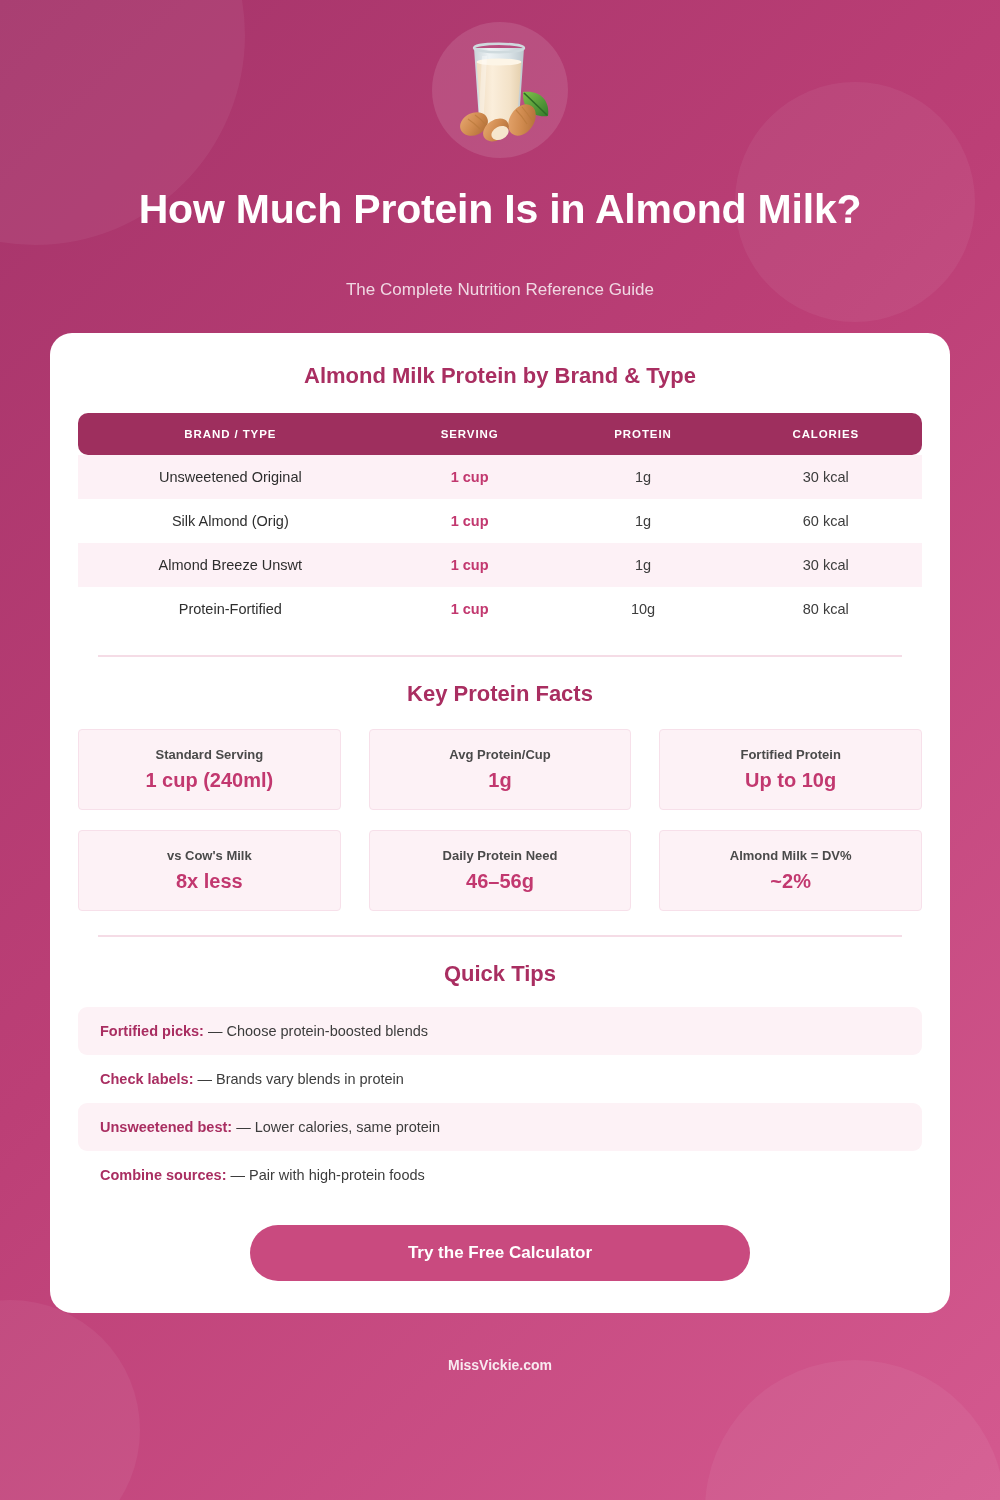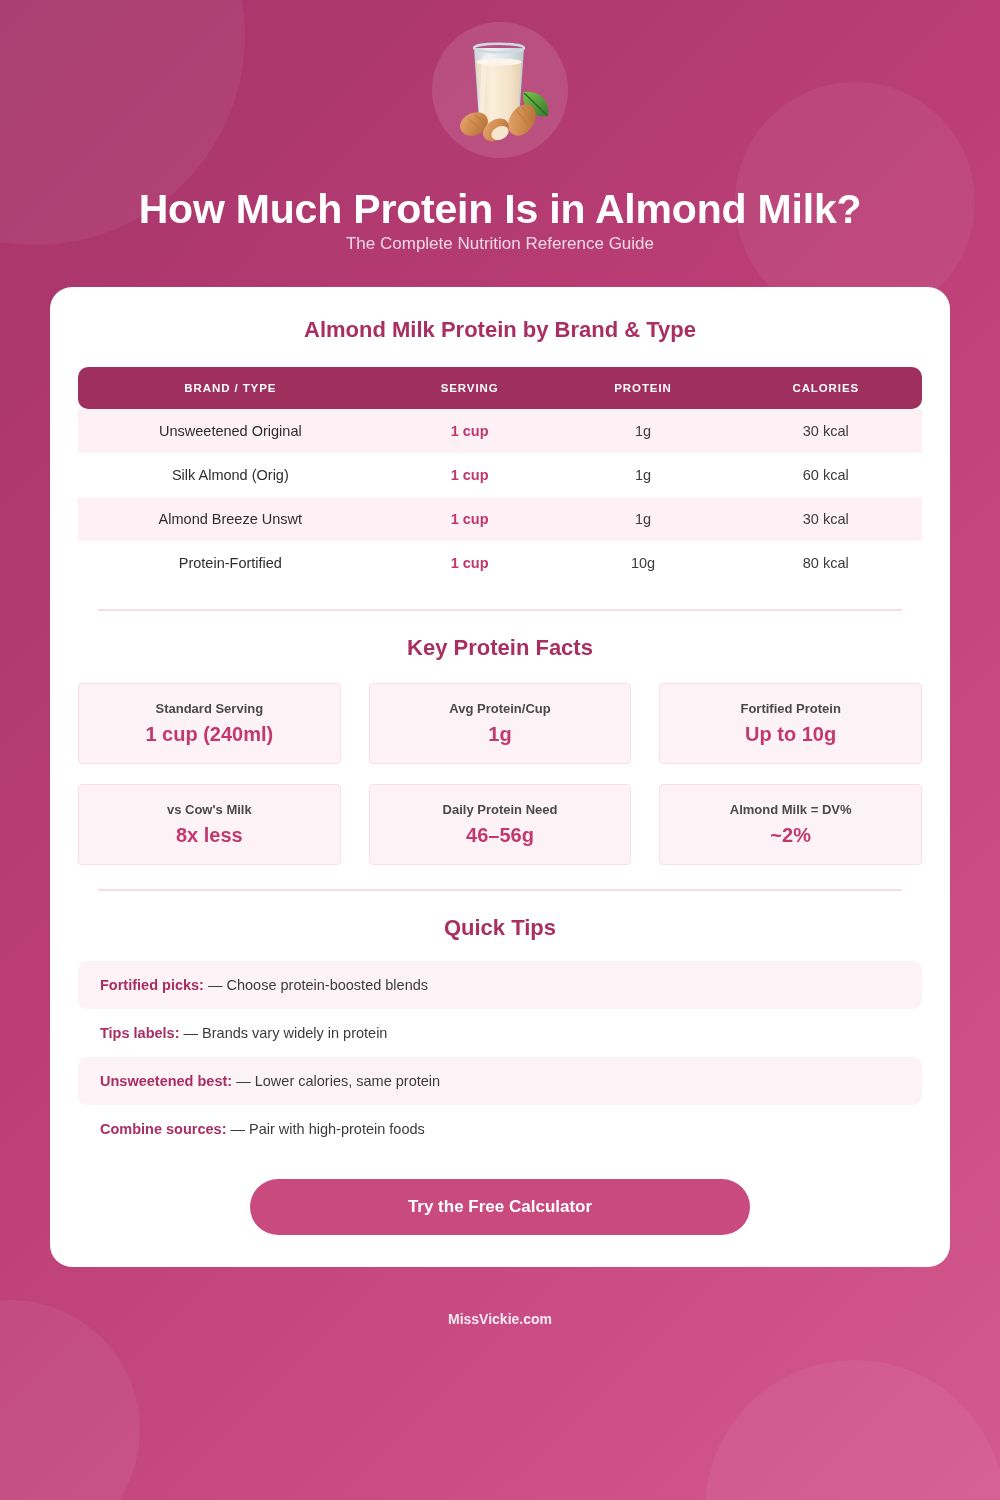--- a/index.html
+++ b/index.html
@@ -60,6 +60,7 @@
   }
 
   .hero-subtitle {
+    margin-top: 46px;
     font-size: 17px;
     color: rgba(255, 255, 255, 0.80);
     font-weight: normal;

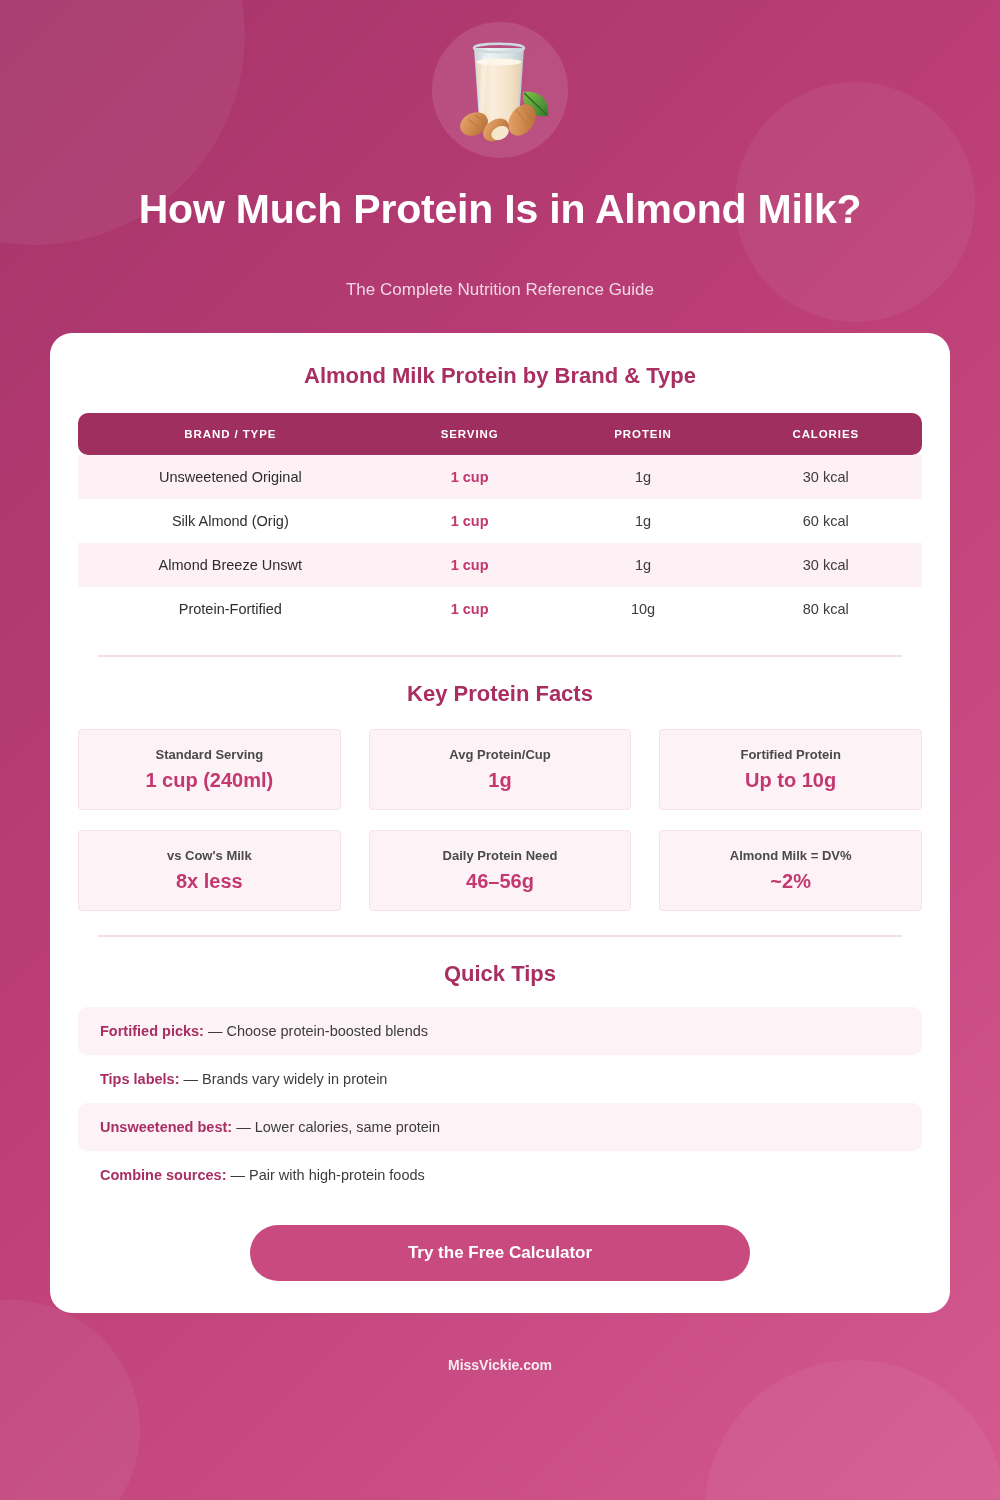--- a/index.html
+++ b/index.html
@@ -338,7 +338,7 @@
       <span class="tip-text">— Choose protein-boosted blends</span>
     </div>
     <div class="tip">
-      <span class="tip-label">Tips labels:</span>
+      <span class="tip-label">Check labels:</span>
       <span class="tip-text">— Brands vary widely in protein</span>
     </div>
     <div class="tip">

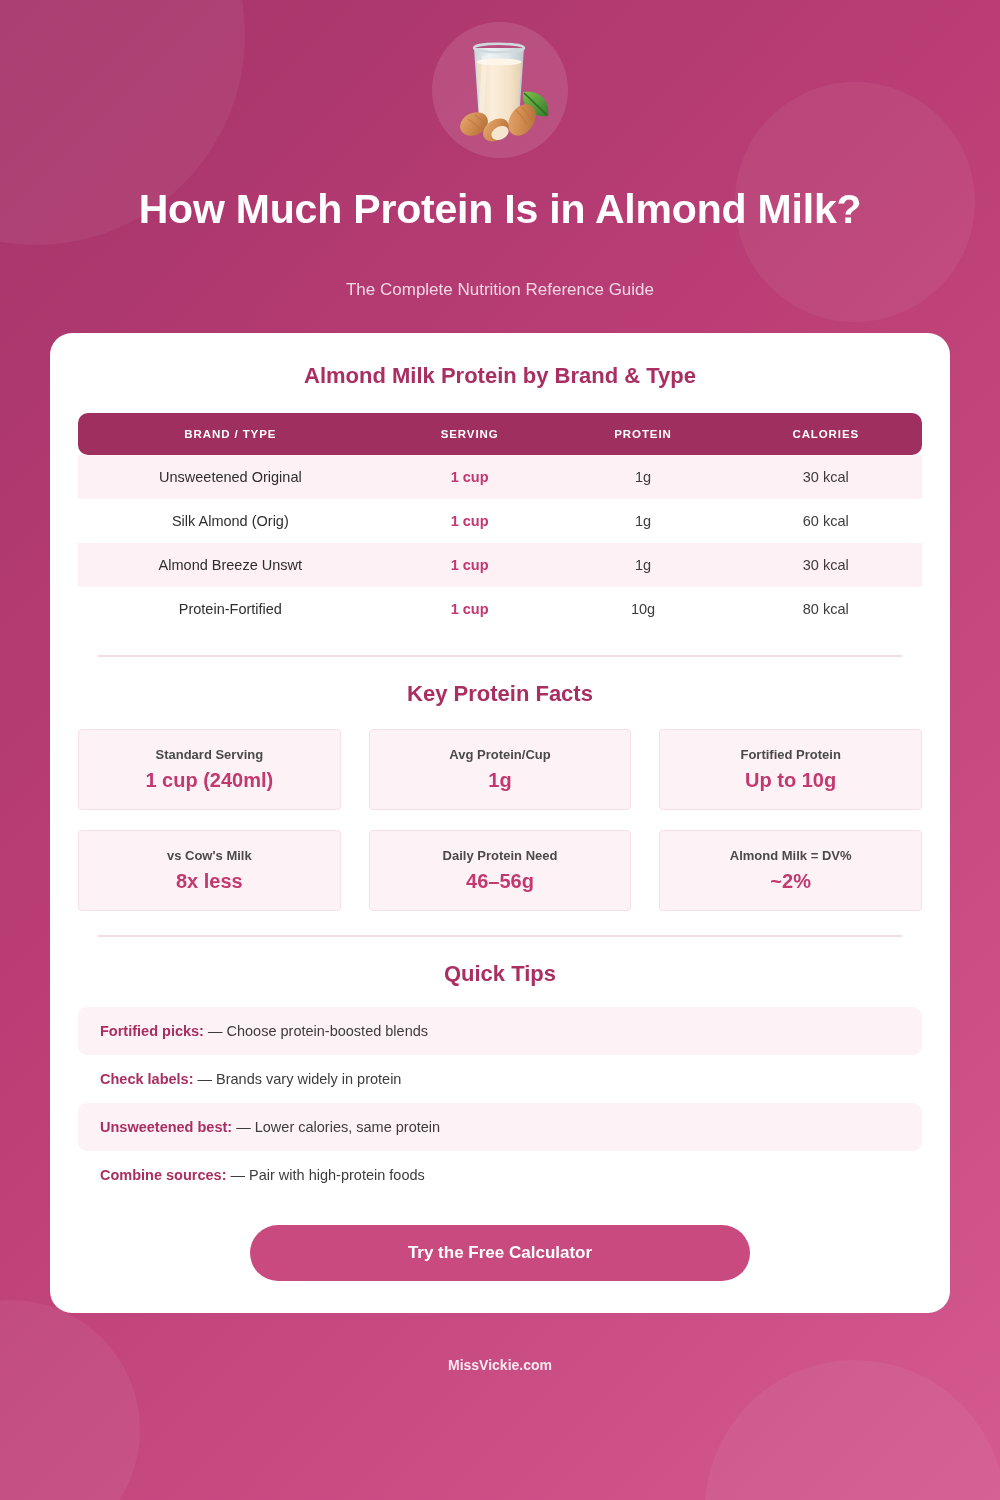--- a/index.html
+++ b/index.html
@@ -339,7 +339,7 @@
     </div>
     <div class="tip">
       <span class="tip-label">Check labels:</span>
-      <span class="tip-text">— Brands vary widely in protein</span>
+      <span class="tip-text">— Brands vary blends in protein</span>
     </div>
     <div class="tip">
       <span class="tip-label">Unsweetened best:</span>

